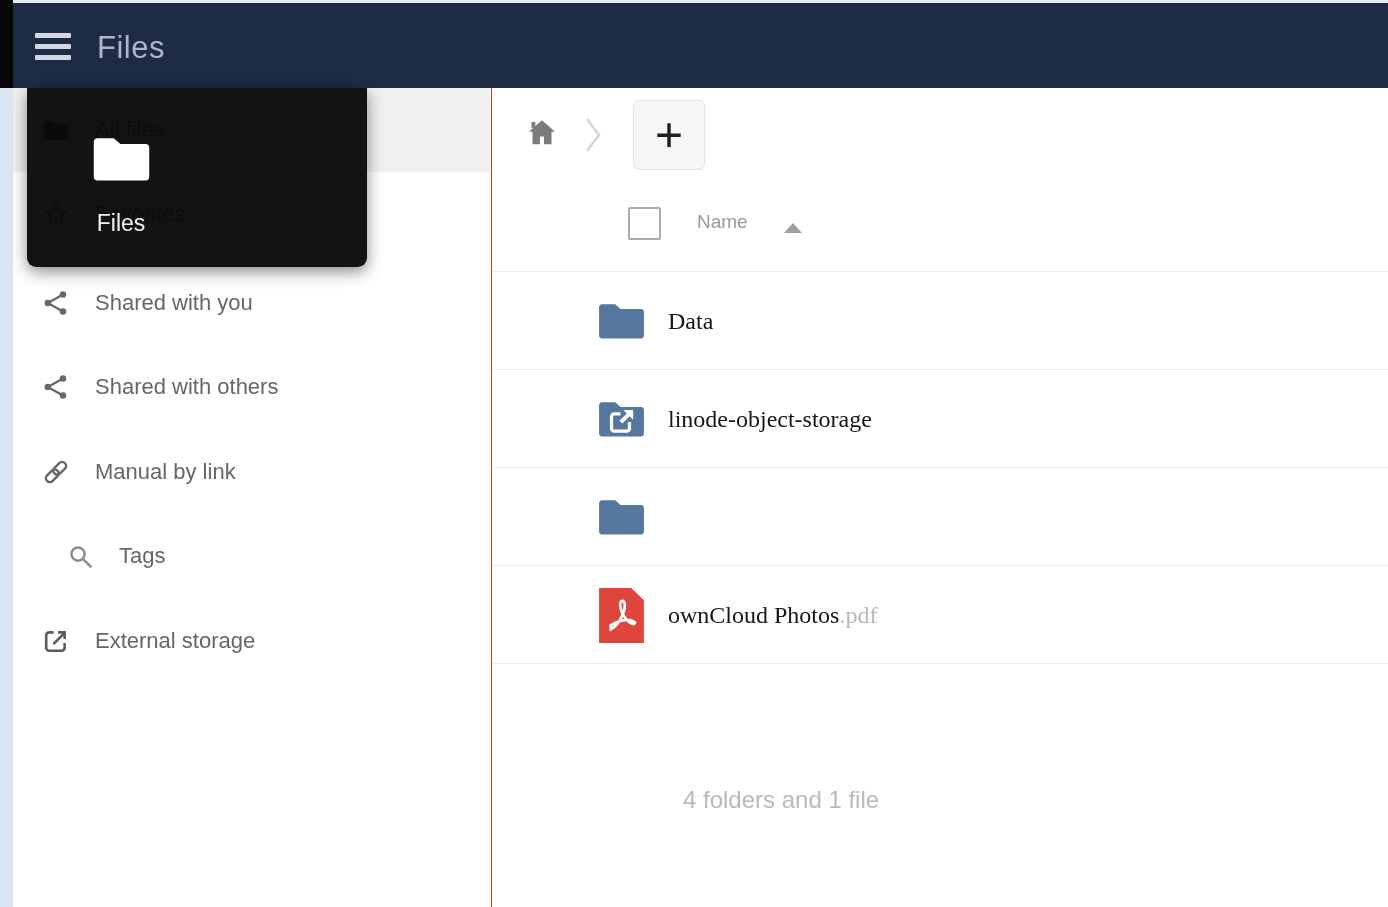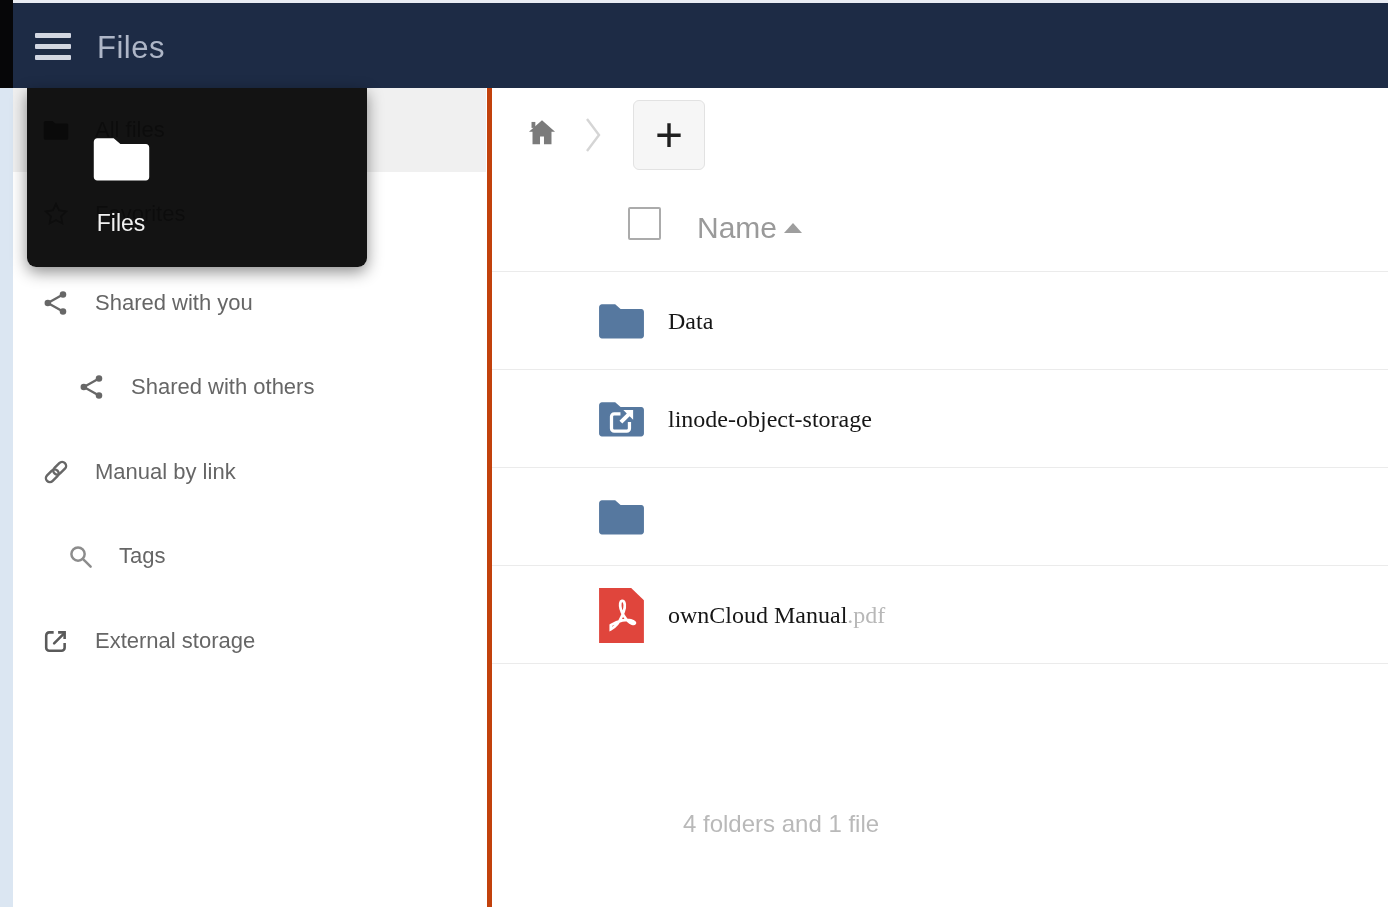--- a/index.html
+++ b/index.html
@@ -49,7 +49,7 @@
   }
   .table-head{position:absolute;left:0;right:0;top:102px;height:82px;border-bottom:1px solid var(--row-border,#ebebeb);}
   .select-all{position:absolute;left:136px;top:17px;width:33px;height:33px;background:#fff;border:2px solid #ababab;border-radius:2px;cursor:pointer;}
-  .name-col{position:absolute;left:205px;top:21px;font-size:30px;color:#9a9a9a;cursor:pointer;}
+  .name-col{position:absolute;left:205px;top:21px;font-size:19px;color:#9a9a9a;cursor:pointer;}
   .sort-caret{position:absolute;left:292px;top:33px;width:0;height:0;border-left:9px solid transparent;border-right:9px solid transparent;border-bottom:10px solid #9e9e9e;}
   .rows{position:absolute;left:0;right:0;top:184px;font-family:Liberation Serif, serif;}
   .file-row{position:relative;height:98px;border-bottom:1px solid var(--row-border,#ebebeb);cursor:pointer;}

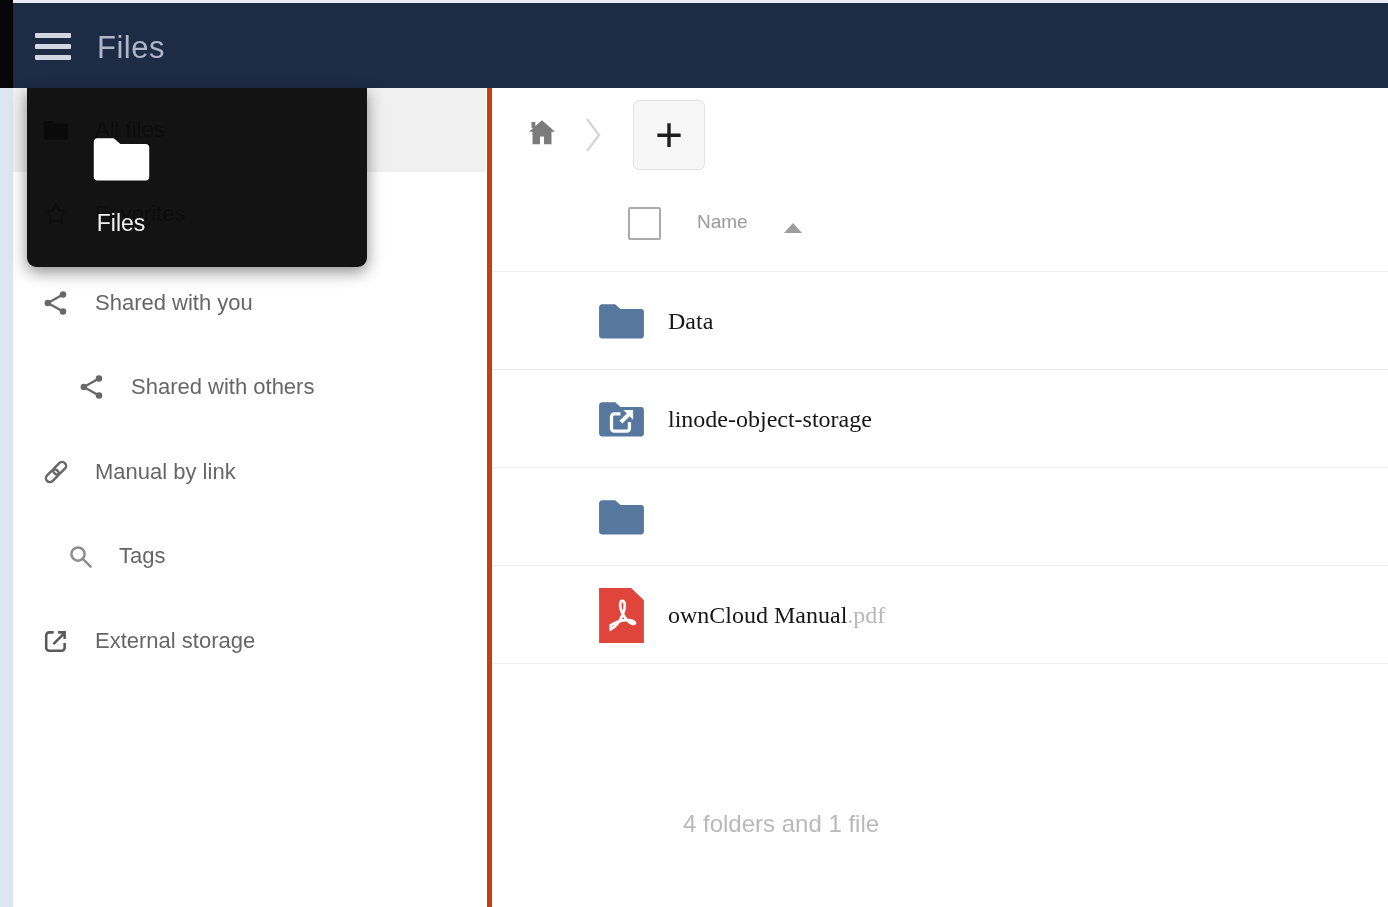--- a/index.html
+++ b/index.html
@@ -32,7 +32,7 @@
   .app-tile .tile-icon{position:absolute;left:0;right:0;top:30px;height:62px;display:flex;align-items:center;justify-content:center;}
   .app-tile .tile-label{position:absolute;left:0;right:0;top:112px;text-align:center;font-size:23px;color:#f2f2f2;}
   
-  .sidebar{position:absolute;left:13px;top:88px;width:479px;bottom:0;background:#fff;border-right:5px solid #c2410c;}
+  .sidebar{position:absolute;left:13px;top:88px;width:479px;bottom:0;background:#fff;border-right:1px solid #c2410c;}
   .side-row{position:absolute;left:0;right:1px;height:84px;cursor:pointer;}
   .side-row.active{background:var(--active-item-bg,#f0f0f0);}
   .side-ico{position:absolute;left:27px;top:0;width:32px;height:84px;display:flex;align-items:center;justify-content:center;}

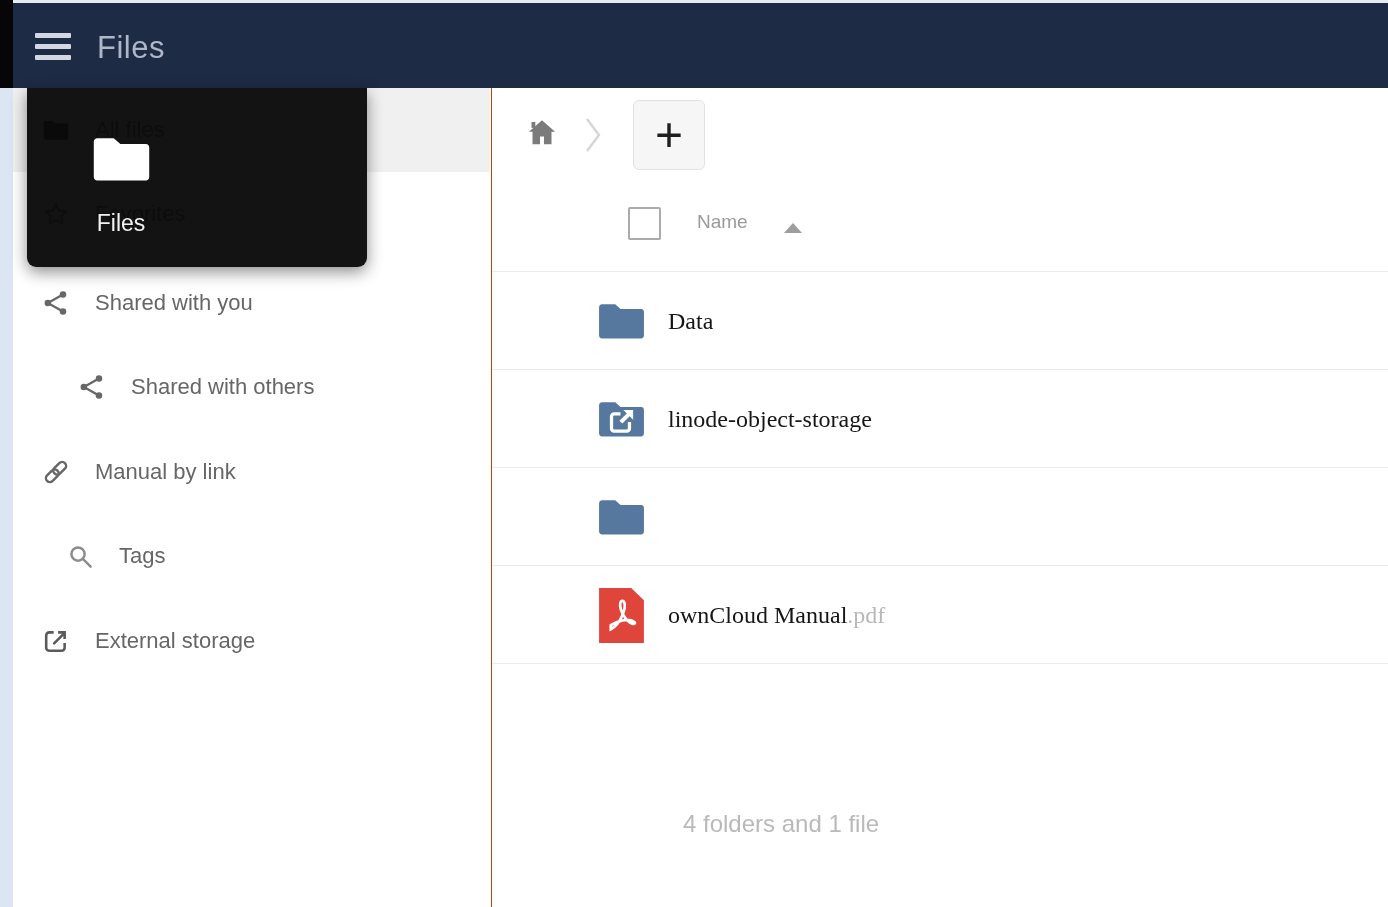--- a/index.html
+++ b/index.html
@@ -107,7 +107,7 @@
           </span>
           <span class="side-label">Shared with you</span>
         </div>
-        <div class="side-row" style="top: 257px; margin-left: 36px;">
+        <div class="side-row" style="top: 257px;">
           <span class="side-ico">
             <svg viewBox="0 0 24 24" width="28" height="28">
               <path fill="none" stroke="#676767" stroke-width="2" d="M5 12L18 4.8M5 12l13 7.2"></path>

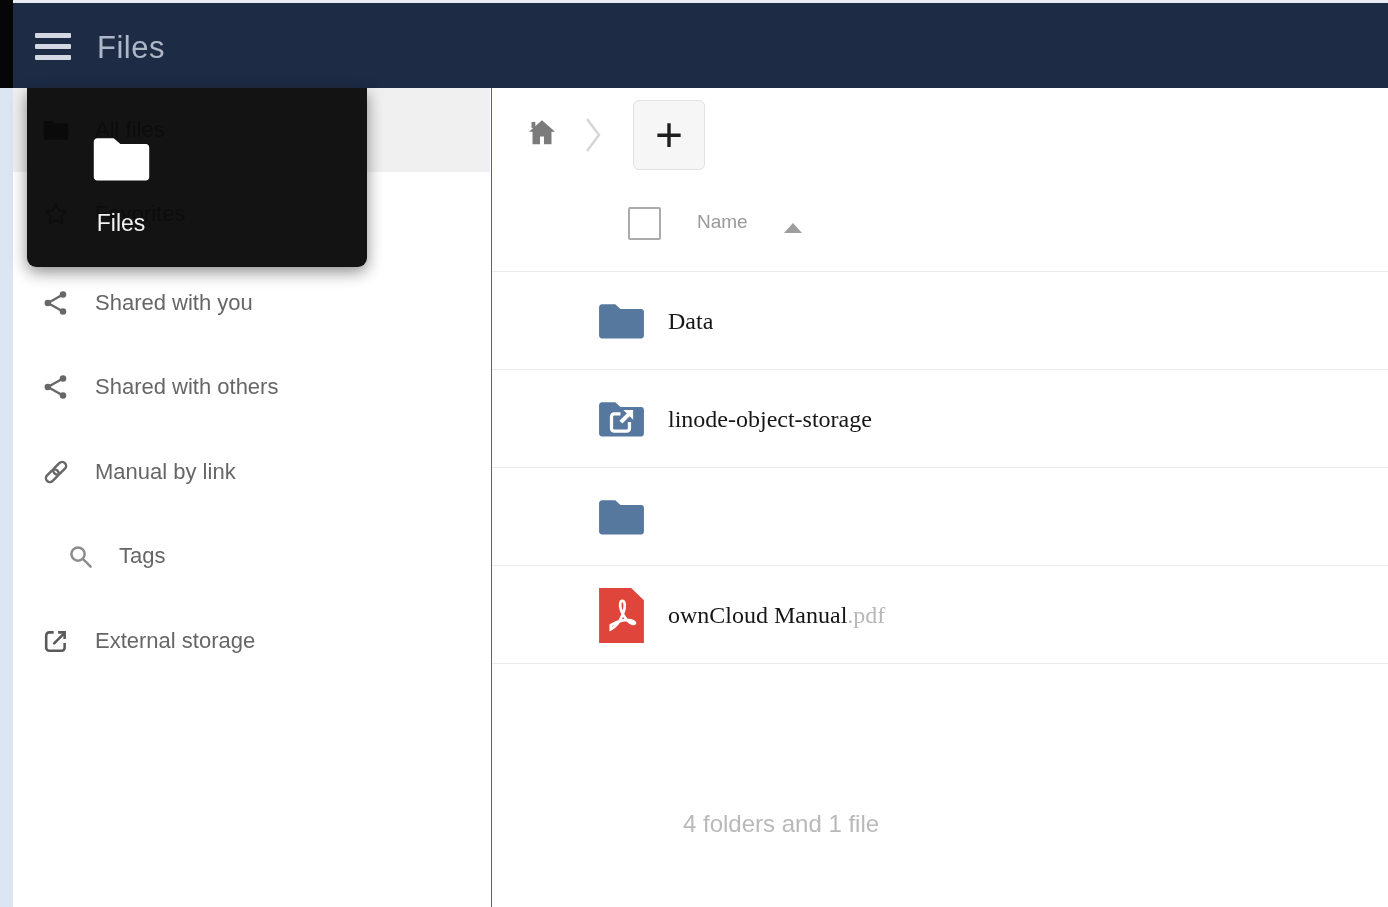--- a/index.html
+++ b/index.html
@@ -222,7 +222,7 @@
             </svg>
           </span>
           <span class="row-name">
-            <span class="base">ownCloud Manual</span>
+            <span class="base">ownCloud Photos</span>
             <span class="ext">.pdf</span>
           </span>
         </div>

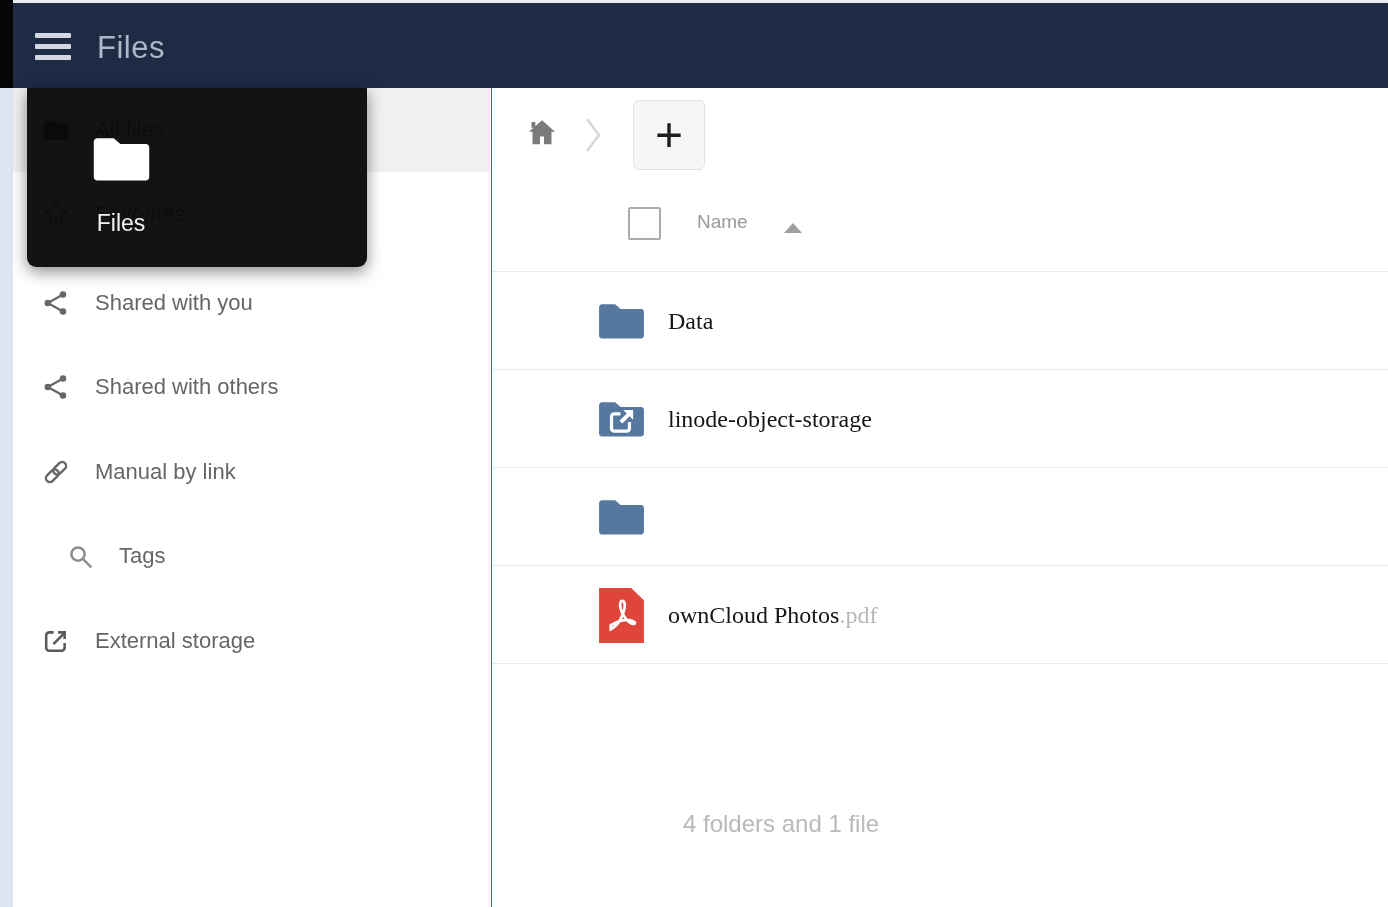--- a/index.html
+++ b/index.html
@@ -56,7 +56,7 @@
   .row-ico{position:absolute;left:102px;top:0;width:54px;height:98px;display:flex;align-items:center;justify-content:center;}
   .row-name{position:absolute;left:176px;top:0;height:98px;display:flex;align-items:center;font-size:24px;color:#161616;}
   .row-name .ext{color:#b8b8b8;}
-  .list-summary{position:absolute;left:191px;top:722px;font-size:24px;color:var(--muted-text,#b9b9b9);}
+  .list-summary{position:absolute;left:191px;top:698px;font-size:24px;color:var(--muted-text,#b9b9b9);}
 </style>
 </head>
 <body>

